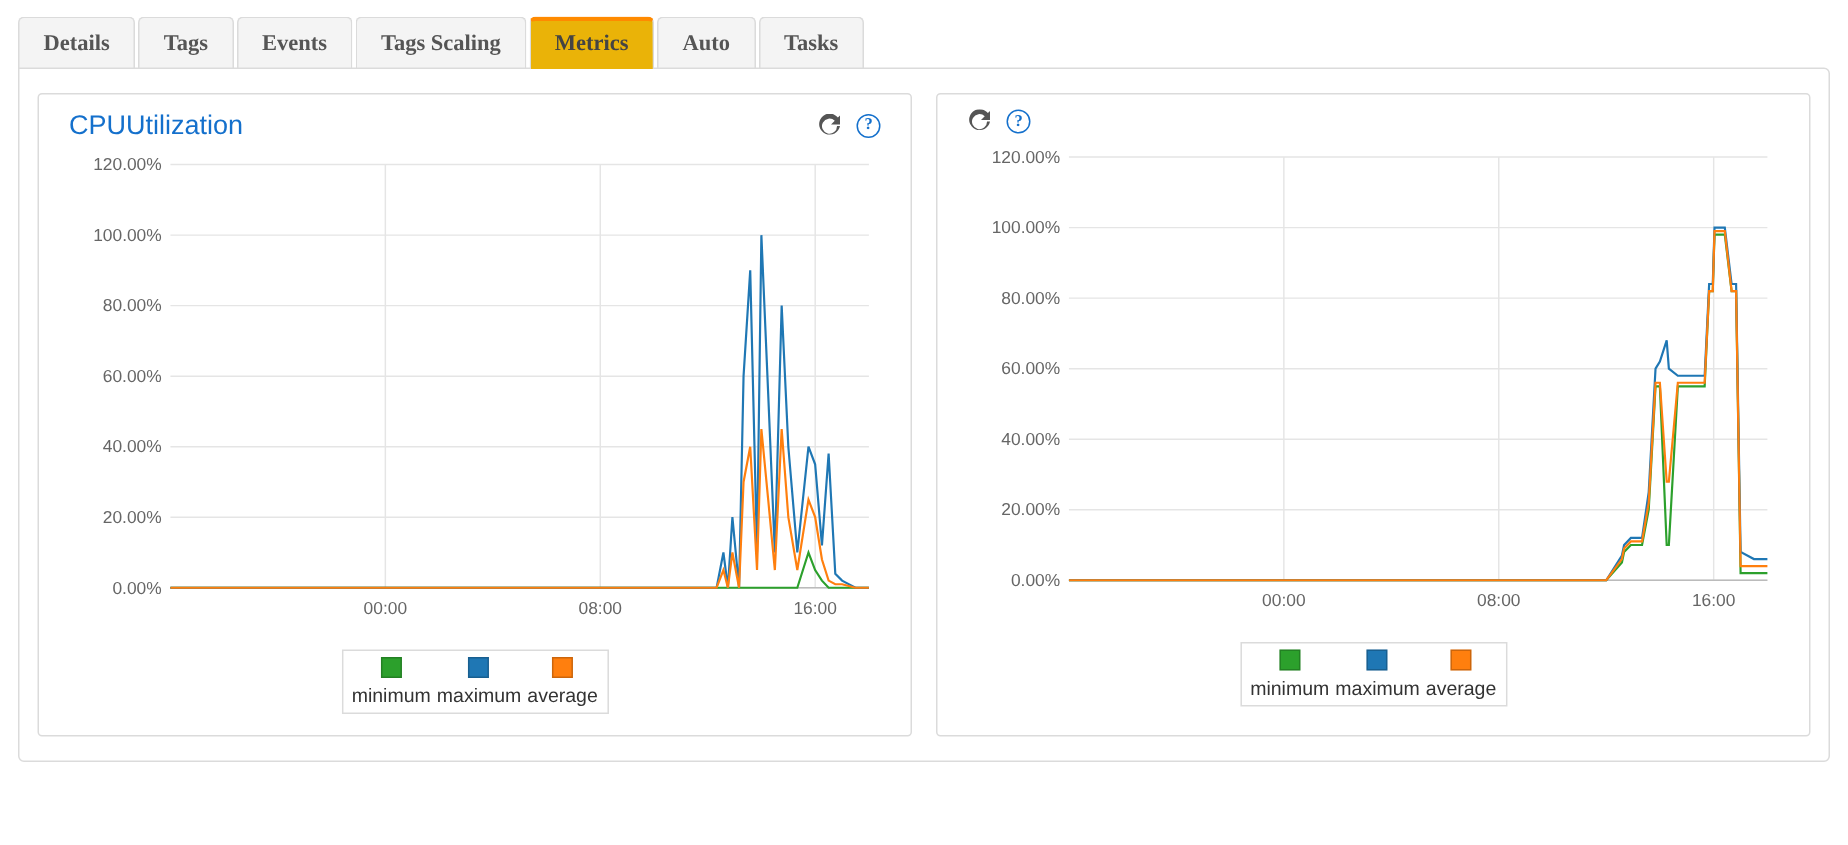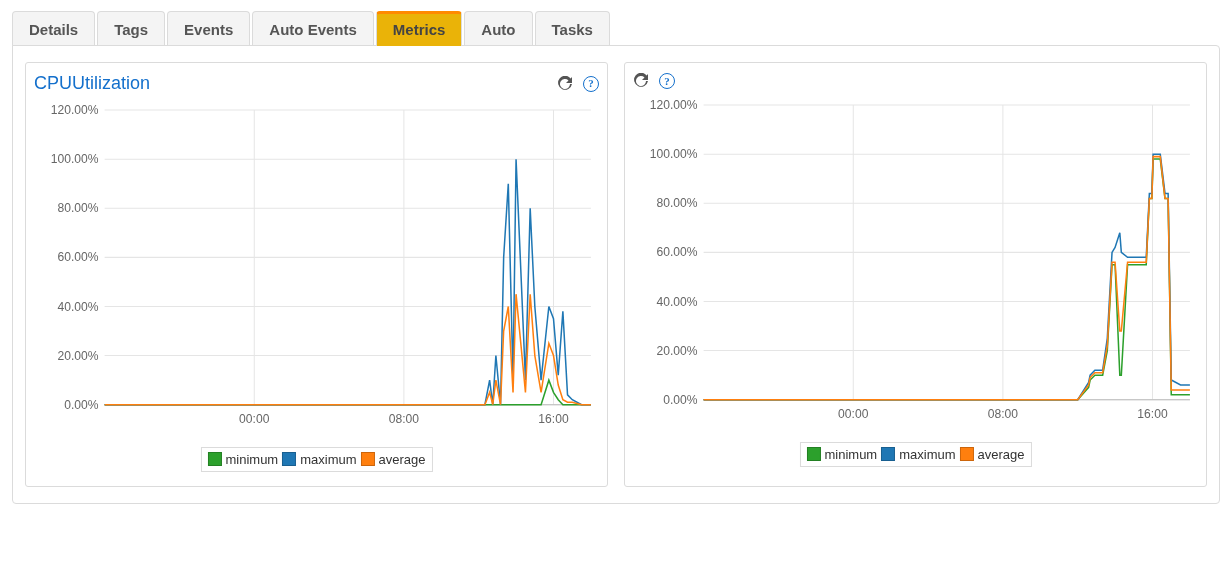--- a/index.html
+++ b/index.html
@@ -27,6 +27,7 @@
     display: flex;
     gap: 2px;
     align-items: flex-end;
+    font-family: Liberation Serif, serif;
   }
   .tab {
     border: 1px solid var(--border);

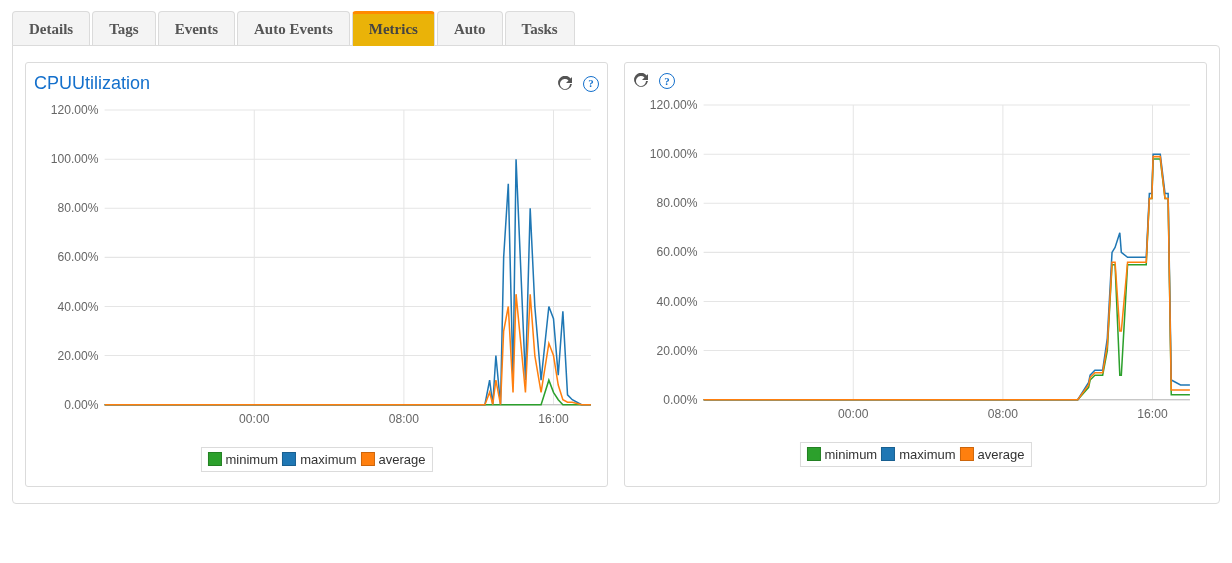--- a/index.html
+++ b/index.html
@@ -126,7 +126,7 @@
     <div class="tab">Details</div>
     <div class="tab">Tags</div>
     <div class="tab">Events</div>
-    <div class="tab">Auto Events</div>
+    <div class="tab">Tags Scaling</div>
     <div class="tab active">Metrics</div>
     <div class="tab">Auto</div>
     <div class="tab">Tasks</div>

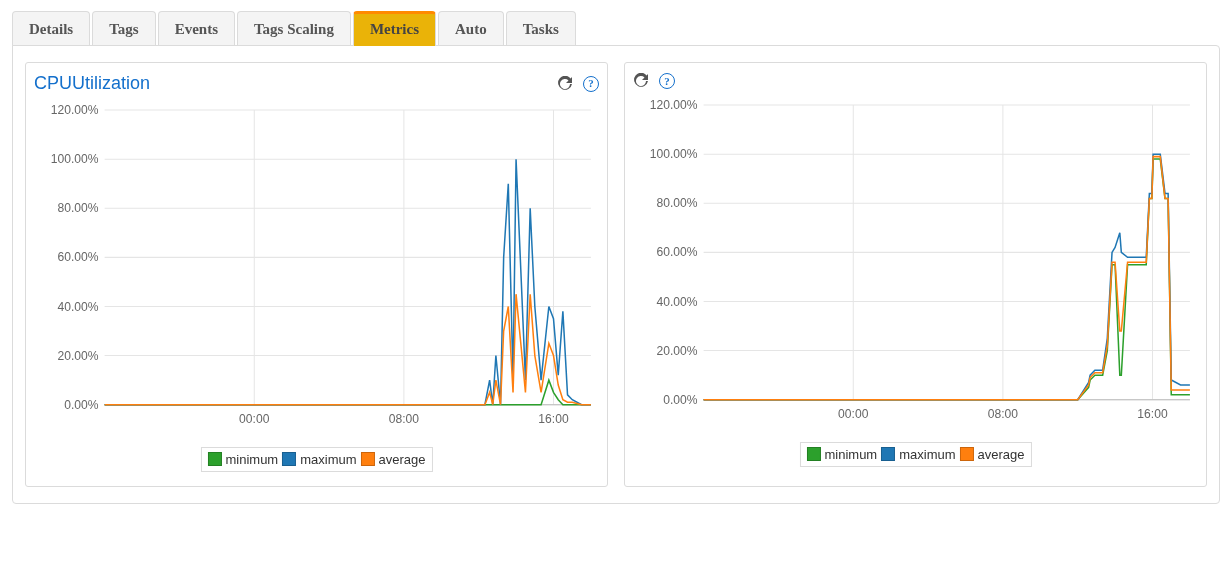--- a/index.html
+++ b/index.html
@@ -65,7 +65,7 @@
     border: 1px solid var(--border);
     border-radius: 3px;
     background: #fff;
-    padding: 10px 8px 14px;
+    padding: 10px 20px 14px;
     min-width: 0;
   }
   .chart-header {

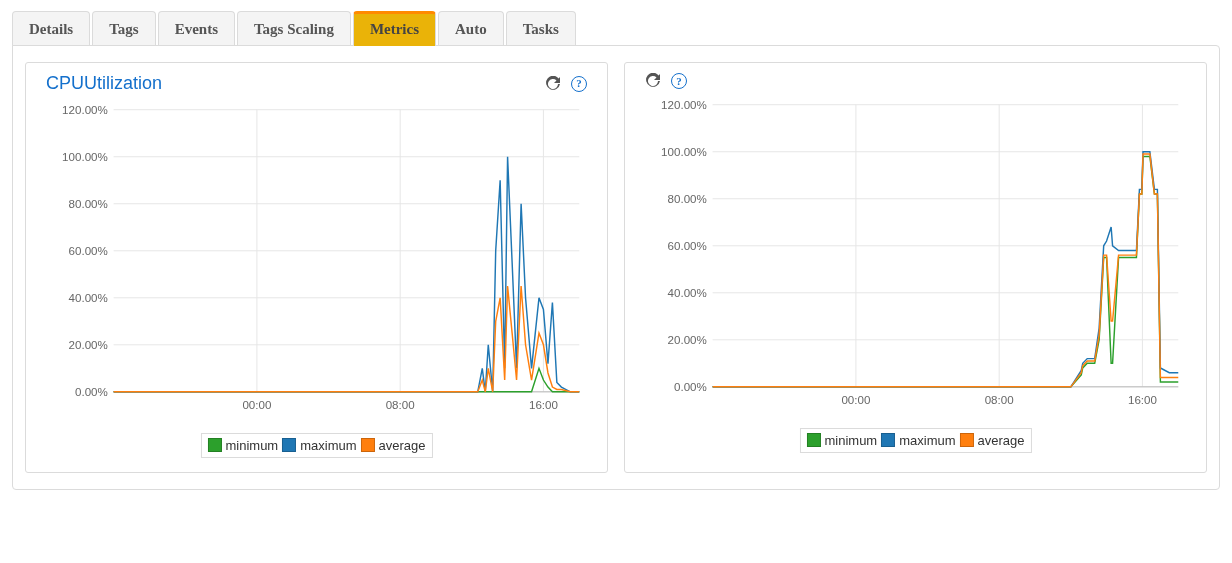--- a/index.html
+++ b/index.html
@@ -112,7 +112,7 @@
     left: 50%;
     transform: translateX(-50%);
   }
-  .legend-item { display: inline-flex; align-items: center; gap: 4px; }
+  .legend-item { display: inline-flex; align-items: center; gap: 4px; flex-direction: column; }
   .swatch {
     width: 14px; height: 14px;
     border: 1px solid rgba(0,0,0,0.2);

